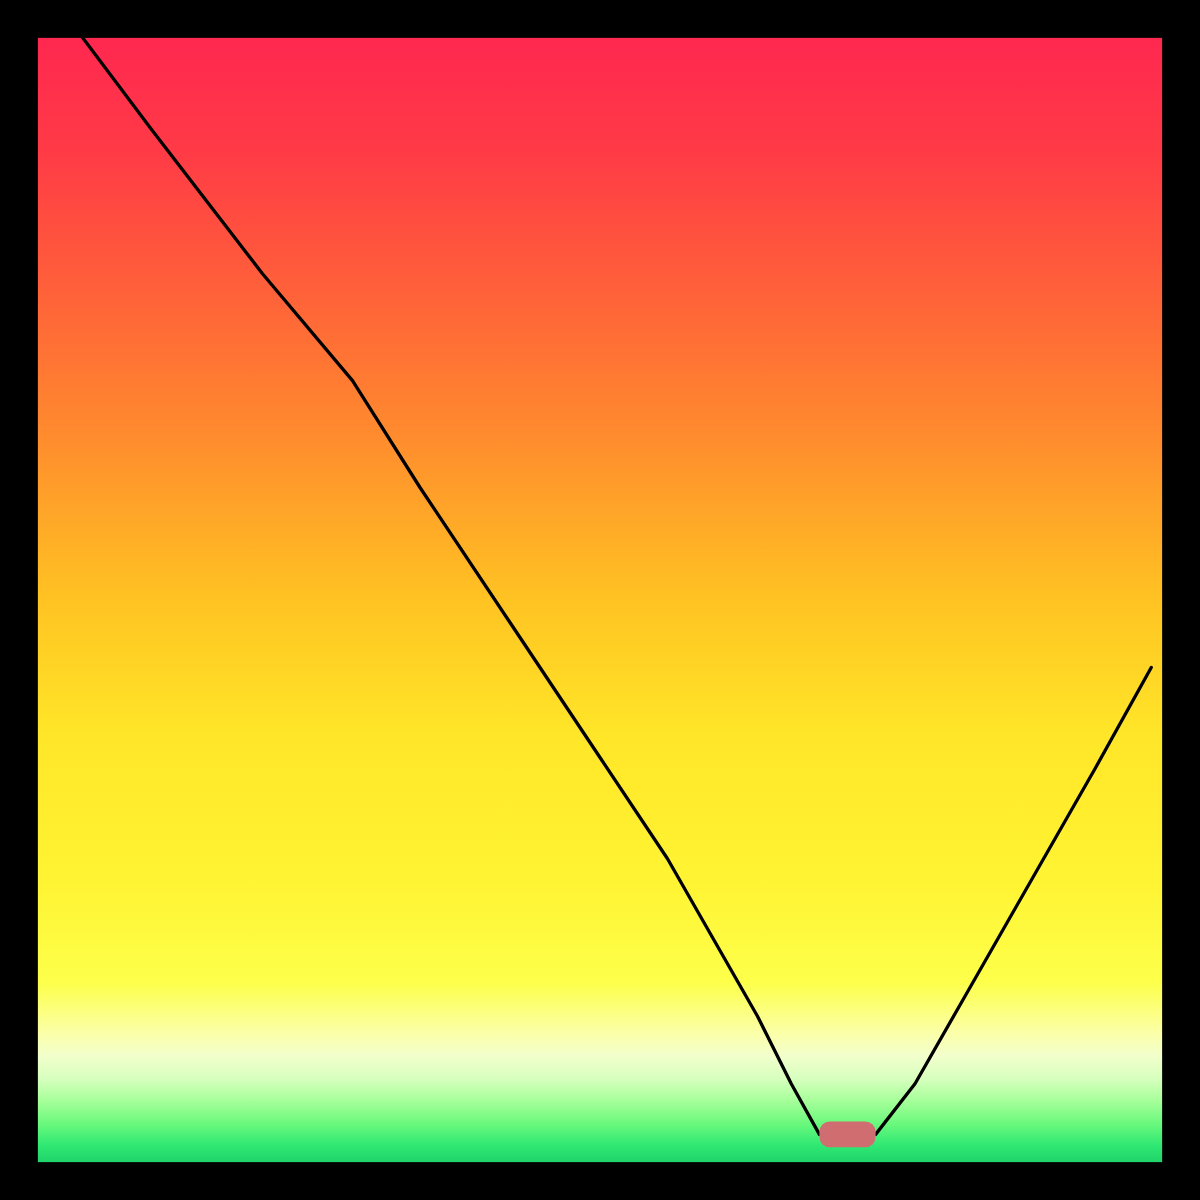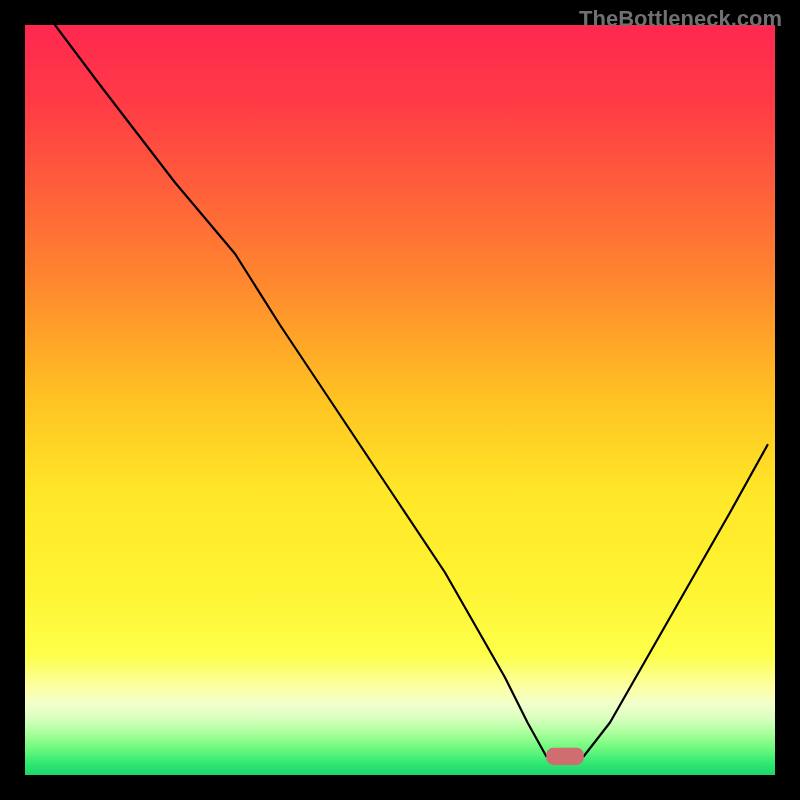--- a/index.html
+++ b/index.html
@@ -67,7 +67,6 @@
     </svg>
   </div>
 
-  <div class="watermark">TheBottleneck.com</div>
 
 </div>
 

